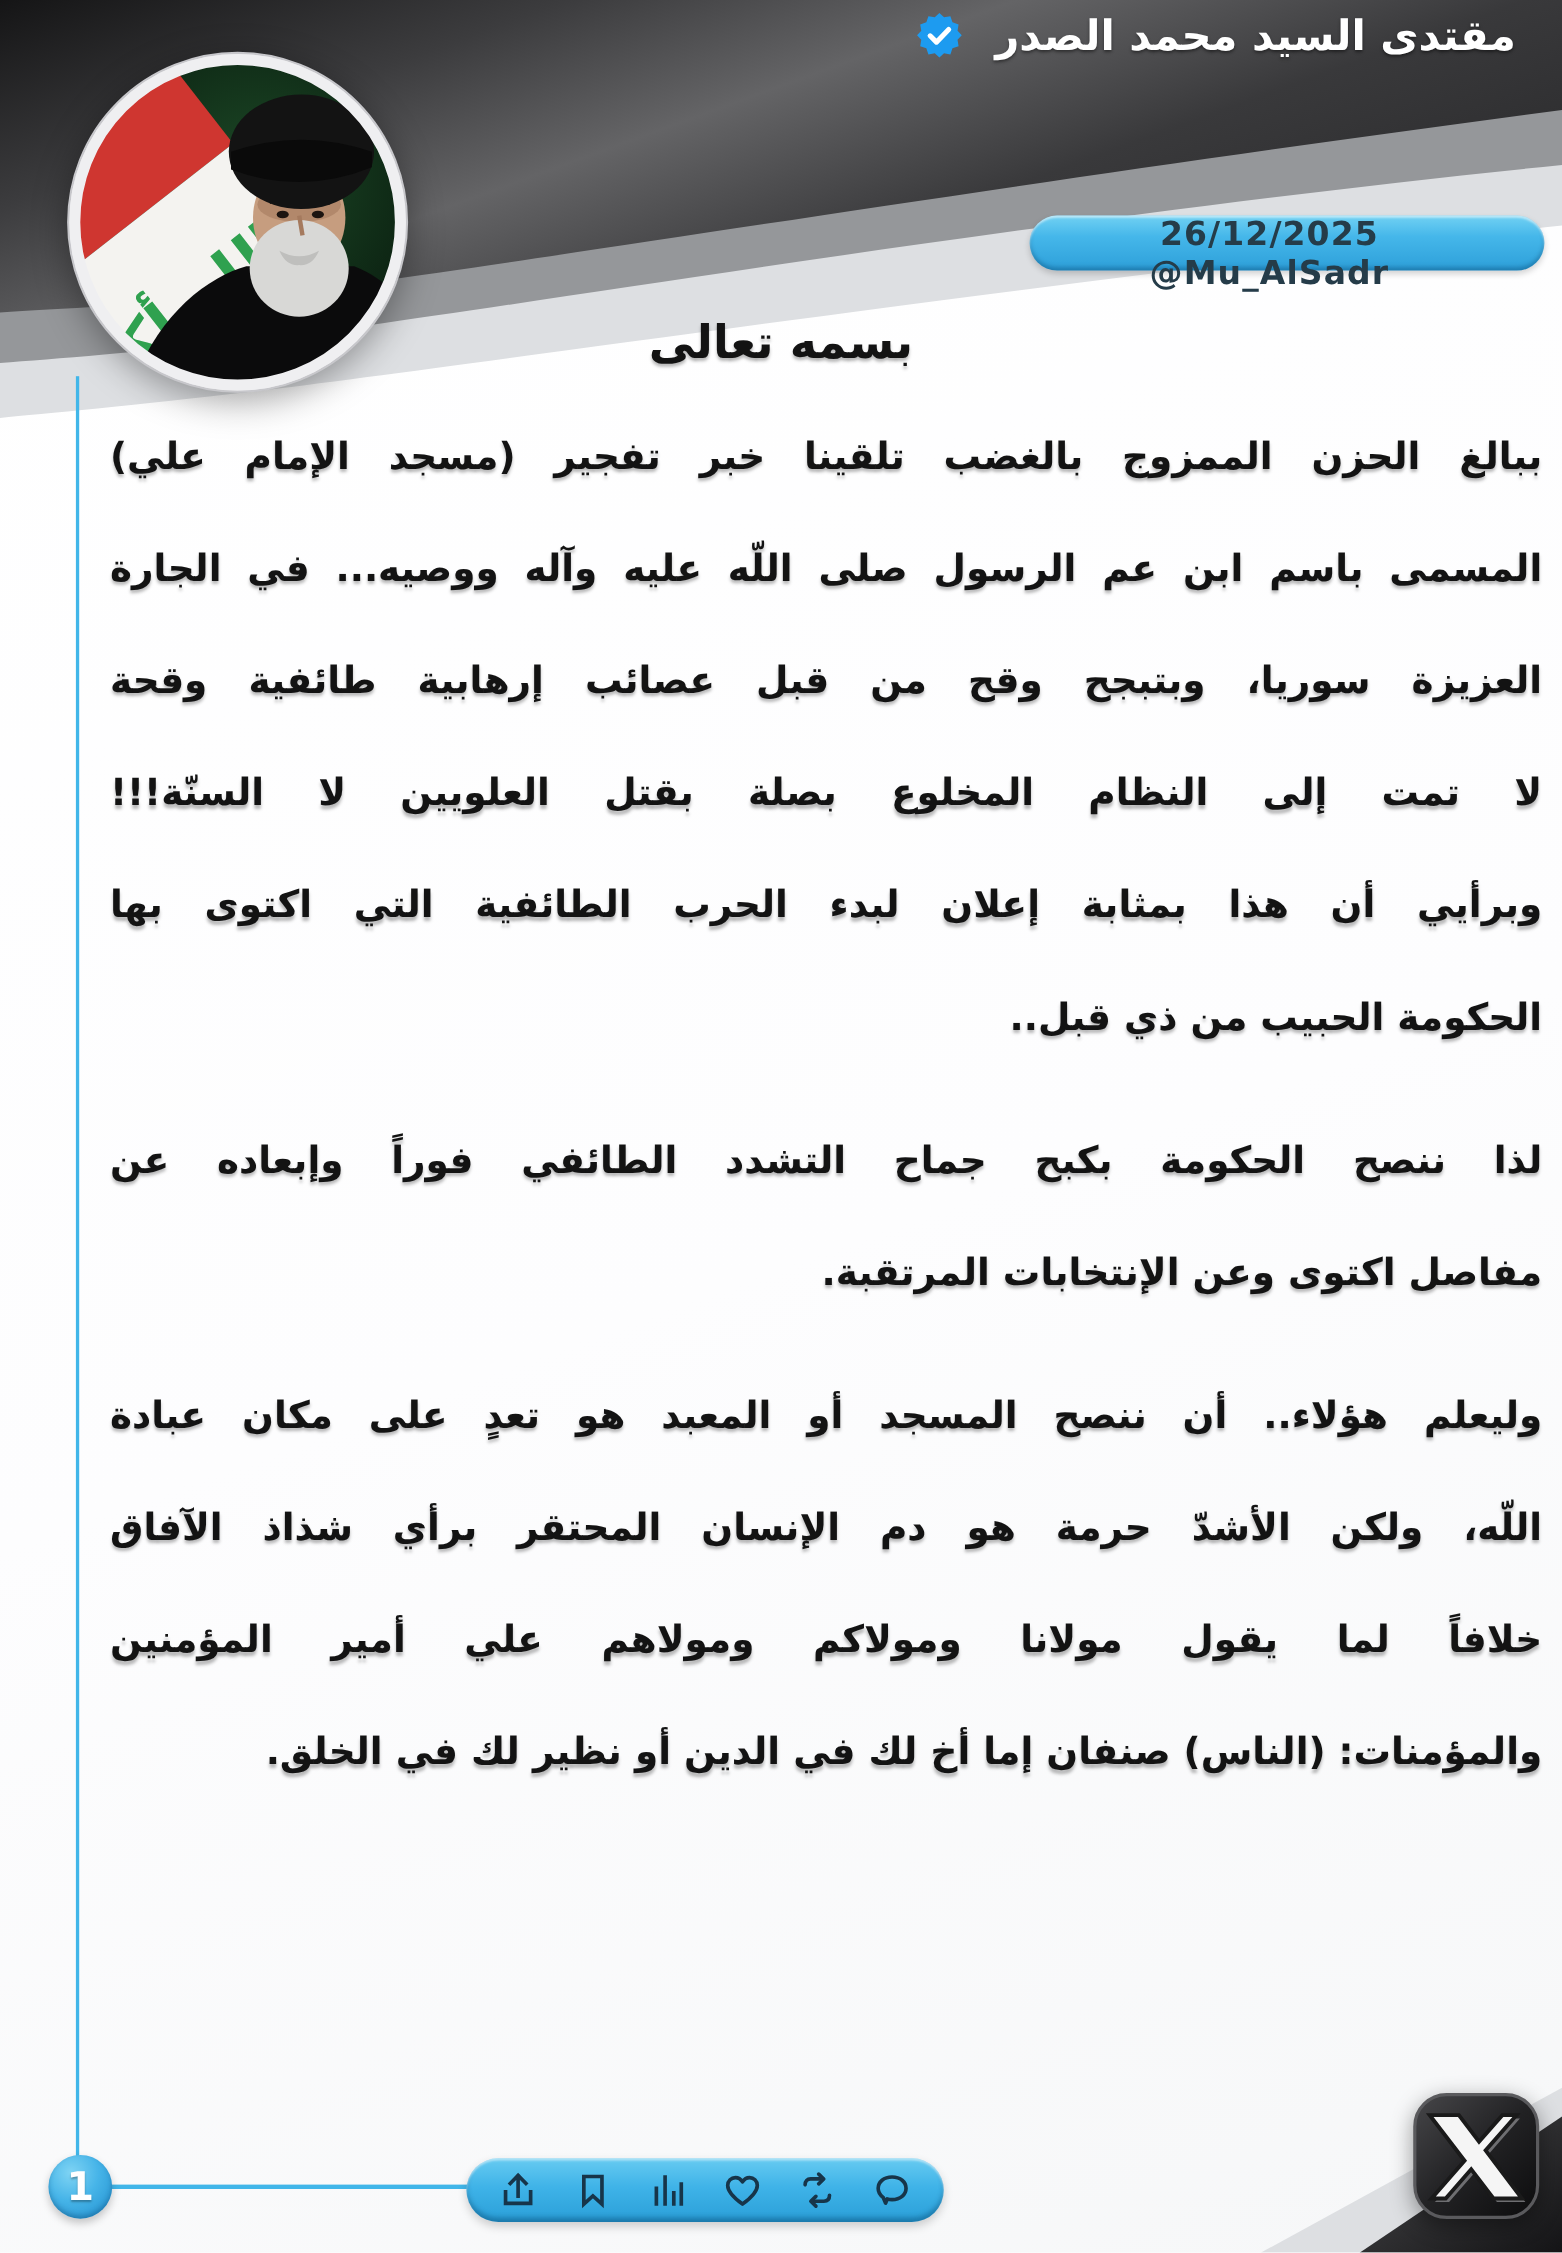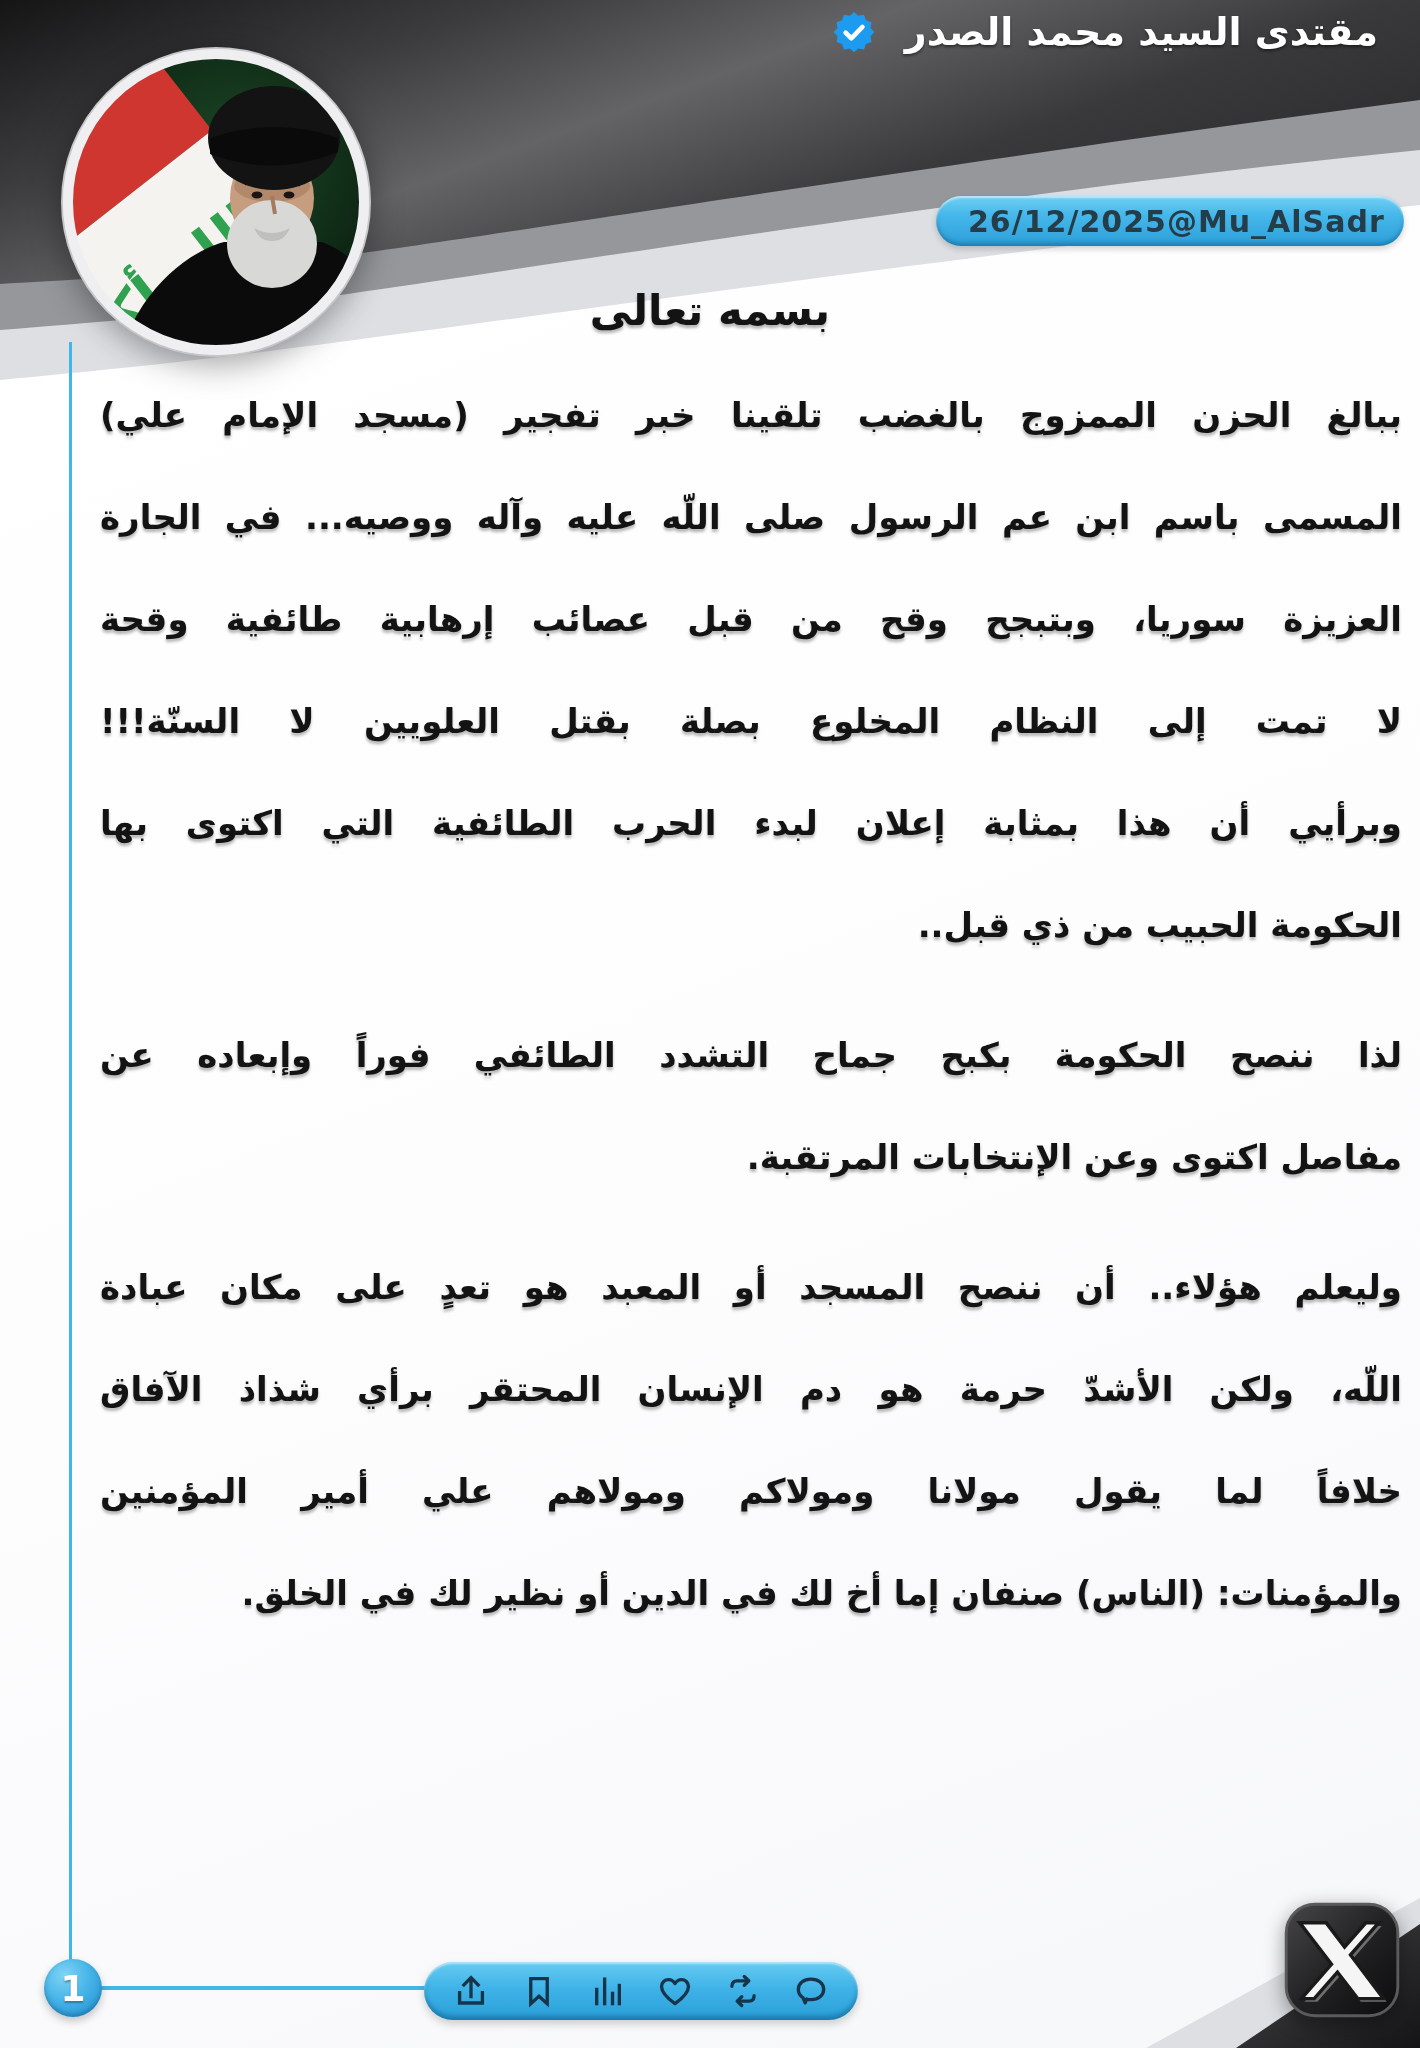--- a/index.html
+++ b/index.html
@@ -35,6 +35,7 @@
     box-shadow:inset 0 2px 2px rgba(255,255,255,.55), inset 0 -3px 4px rgba(0,60,100,.35), 0 3px 6px rgba(0,0,0,.18);
     display:flex; align-items:center; justify-content:space-between;
     padding:0 64px 0 32px;
+    flex-direction:column;
   }
   .date-pill span { color:#253c49; font-size:30px; font-weight:bold; letter-spacing:1px; white-space:nowrap; }
 

